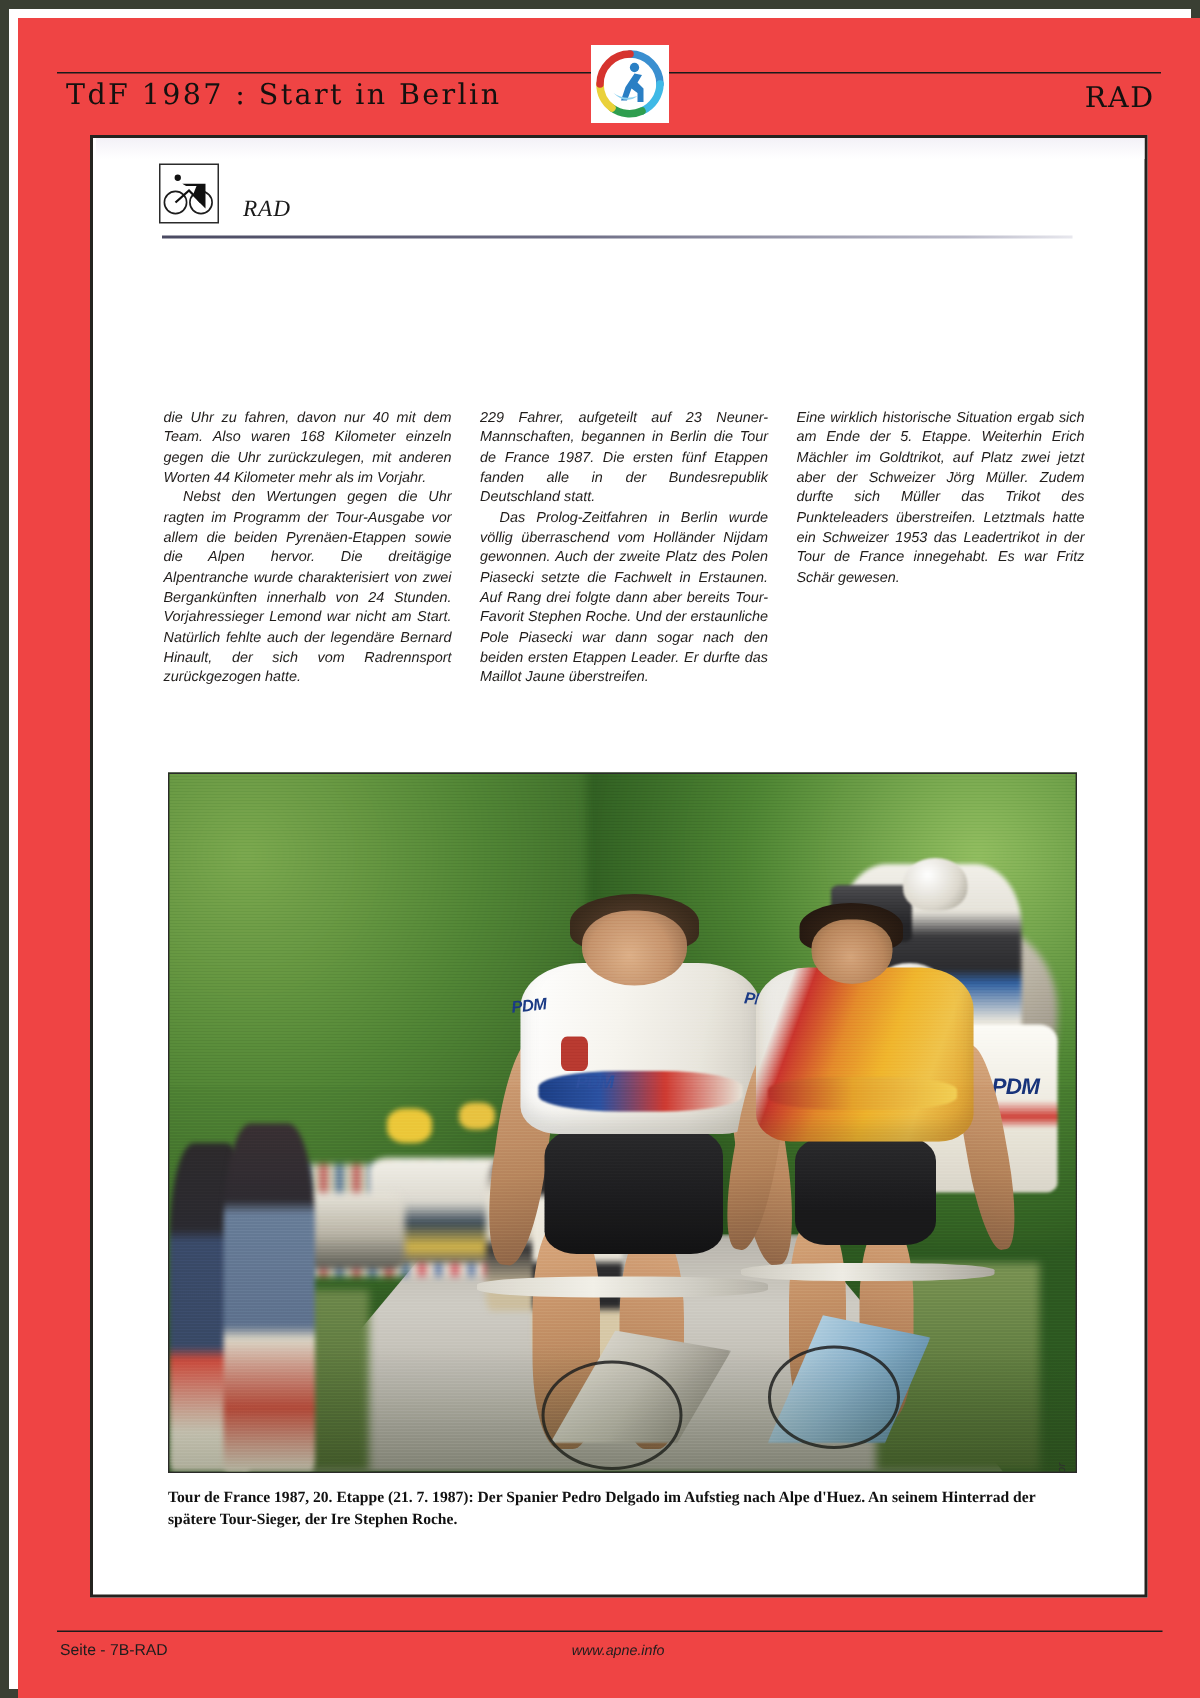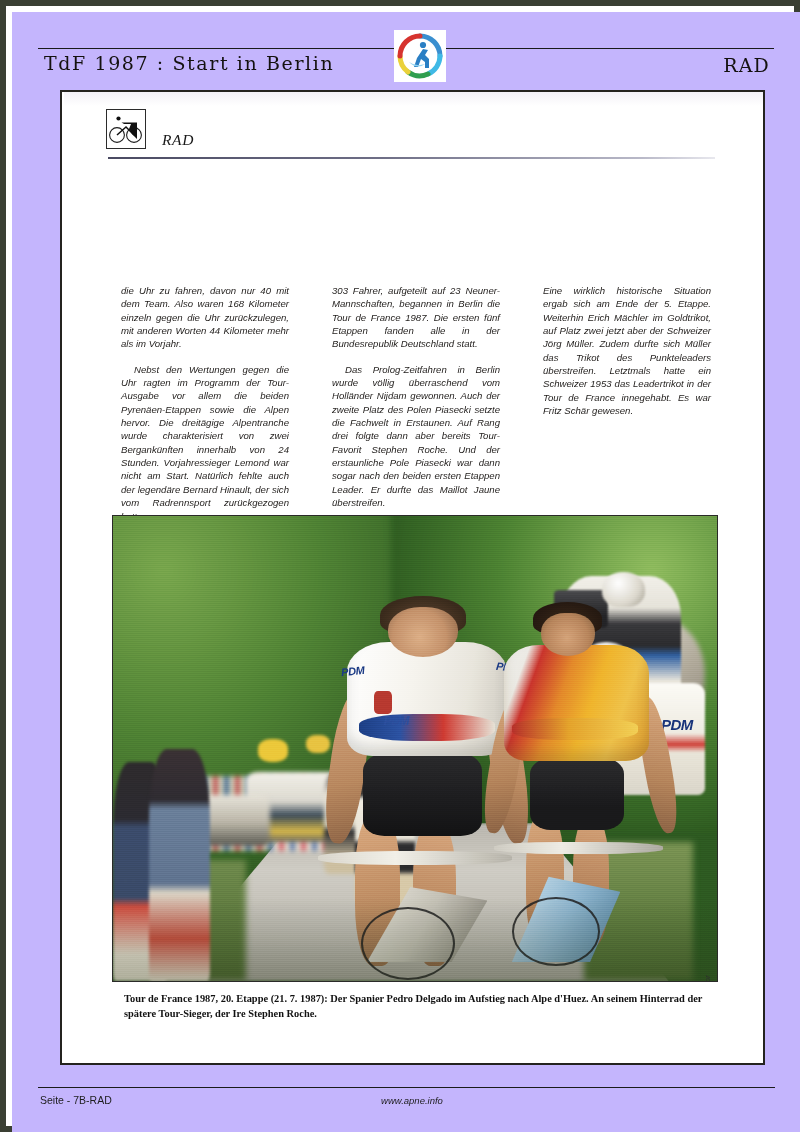--- a/index.html
+++ b/index.html
@@ -28,7 +28,7 @@
     position: absolute;
     left: 6px; top: 6px;
     width: 788px; height: 1120px;
-    background: #c4b5fd;
+    background: #ef4444;
   }
 
   

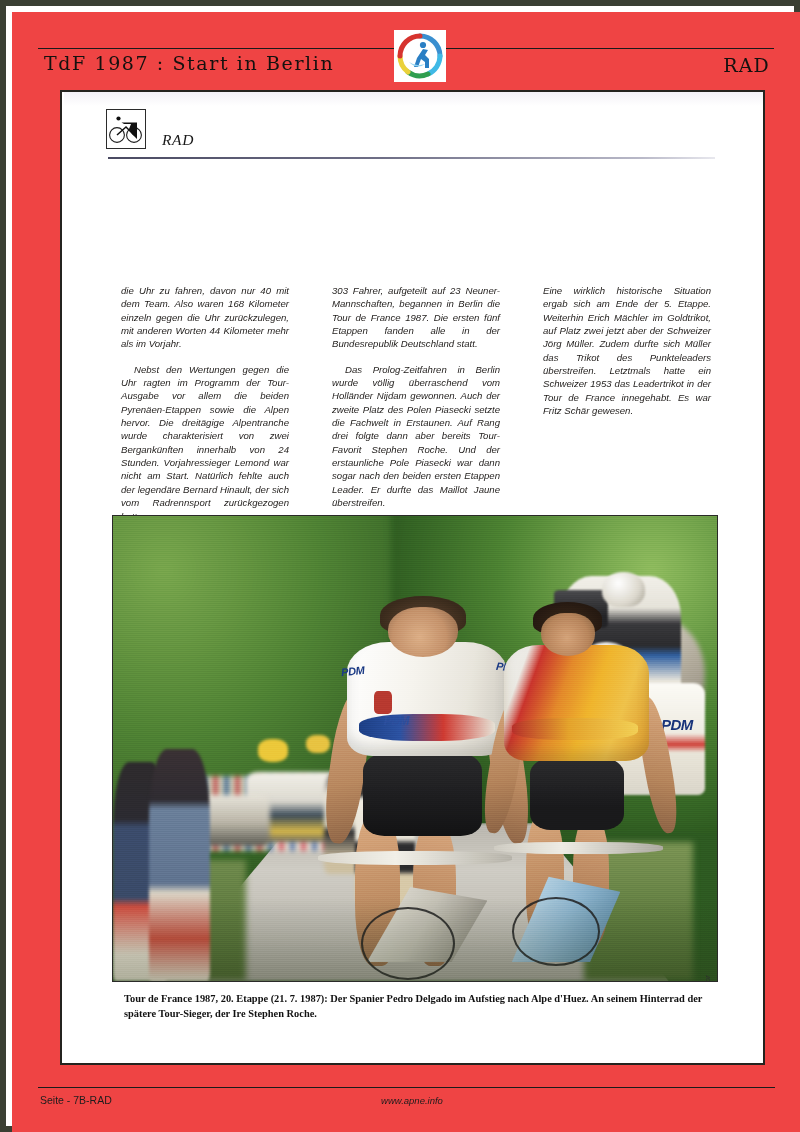--- a/index.html
+++ b/index.html
@@ -138,7 +138,7 @@
     text-align: justify;
     hyphens: none;
   }
-  .col p { margin: 12px; }
+  .col p { margin: 0; }
   .col p + p { text-indent: 13px; }
 
   

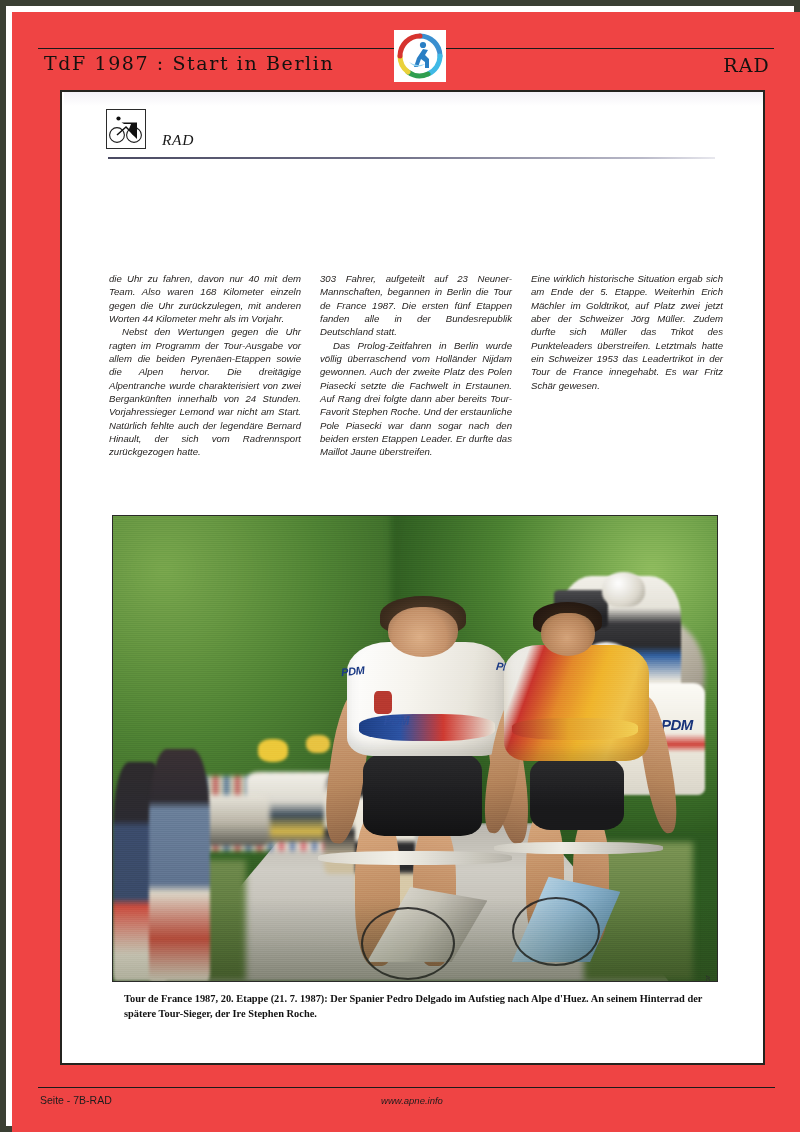--- a/index.html
+++ b/index.html
@@ -590,7 +590,7 @@
         </div>
 
         <div class="col">
-          <p>303 Fahrer, aufgeteilt auf 23 Neuner-Mannschaften, begannen in Berlin die Tour de France 1987. Die ersten fünf Etappen fanden alle in der Bundesrepublik Deutschland statt.</p>
+          <p>229 Fahrer, aufgeteilt auf 23 Neuner-Mannschaften, begannen in Berlin die Tour de France 1987. Die ersten fünf Etappen fanden alle in der Bundesrepublik Deutschland statt.</p>
           <p>Das Prolog-Zeitfahren in Berlin wurde völlig überraschend vom Holländer Nijdam gewonnen. Auch der zweite Platz des Polen Piasecki setzte die Fachwelt in Erstaunen. Auf Rang drei folgte dann aber bereits Tour-Favorit Stephen Roche. Und der erstaunliche Pole Piasecki war dann sogar nach den beiden ersten Etappen Leader. Er durfte das Maillot Jaune überstreifen.</p>
         </div>
 

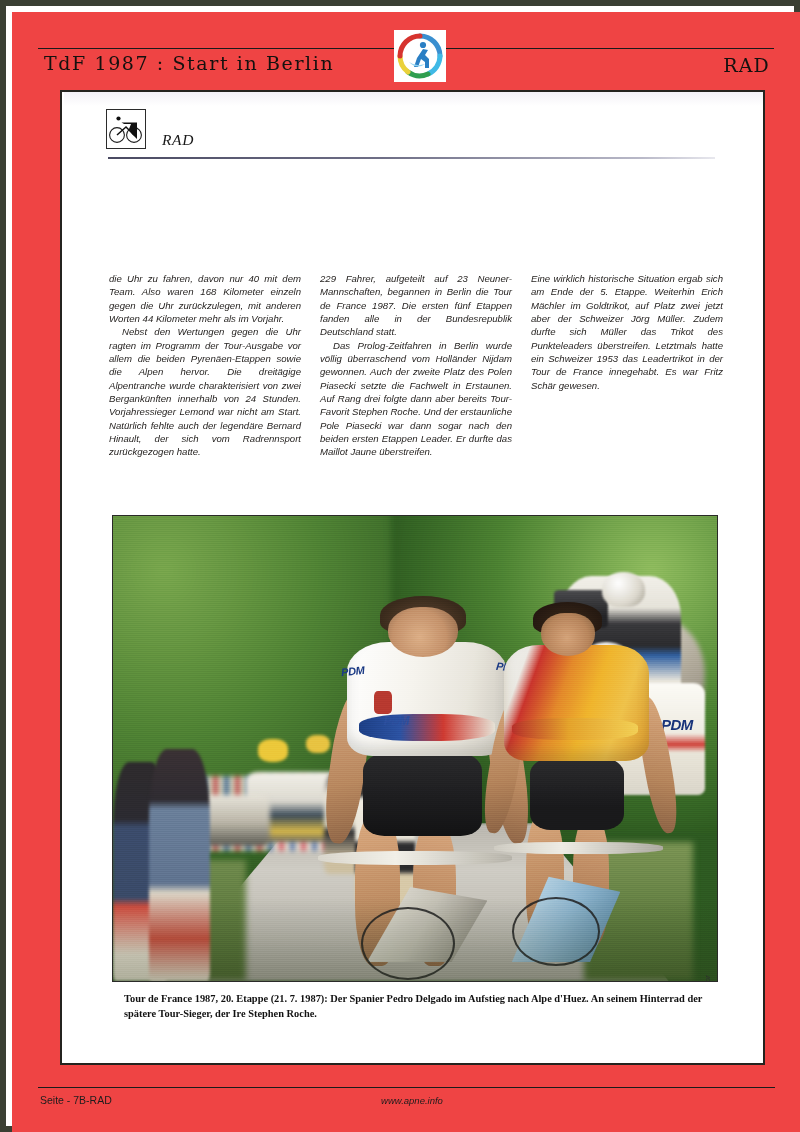--- a/index.html
+++ b/index.html
@@ -500,7 +500,7 @@
   
   .caption {
     position: absolute;
-    left: 62px; top: 900px;
+    left: 50px; top: 900px;
     width: 612px;
     font-family: "Liberation Serif", serif;
     font-weight: 700;

